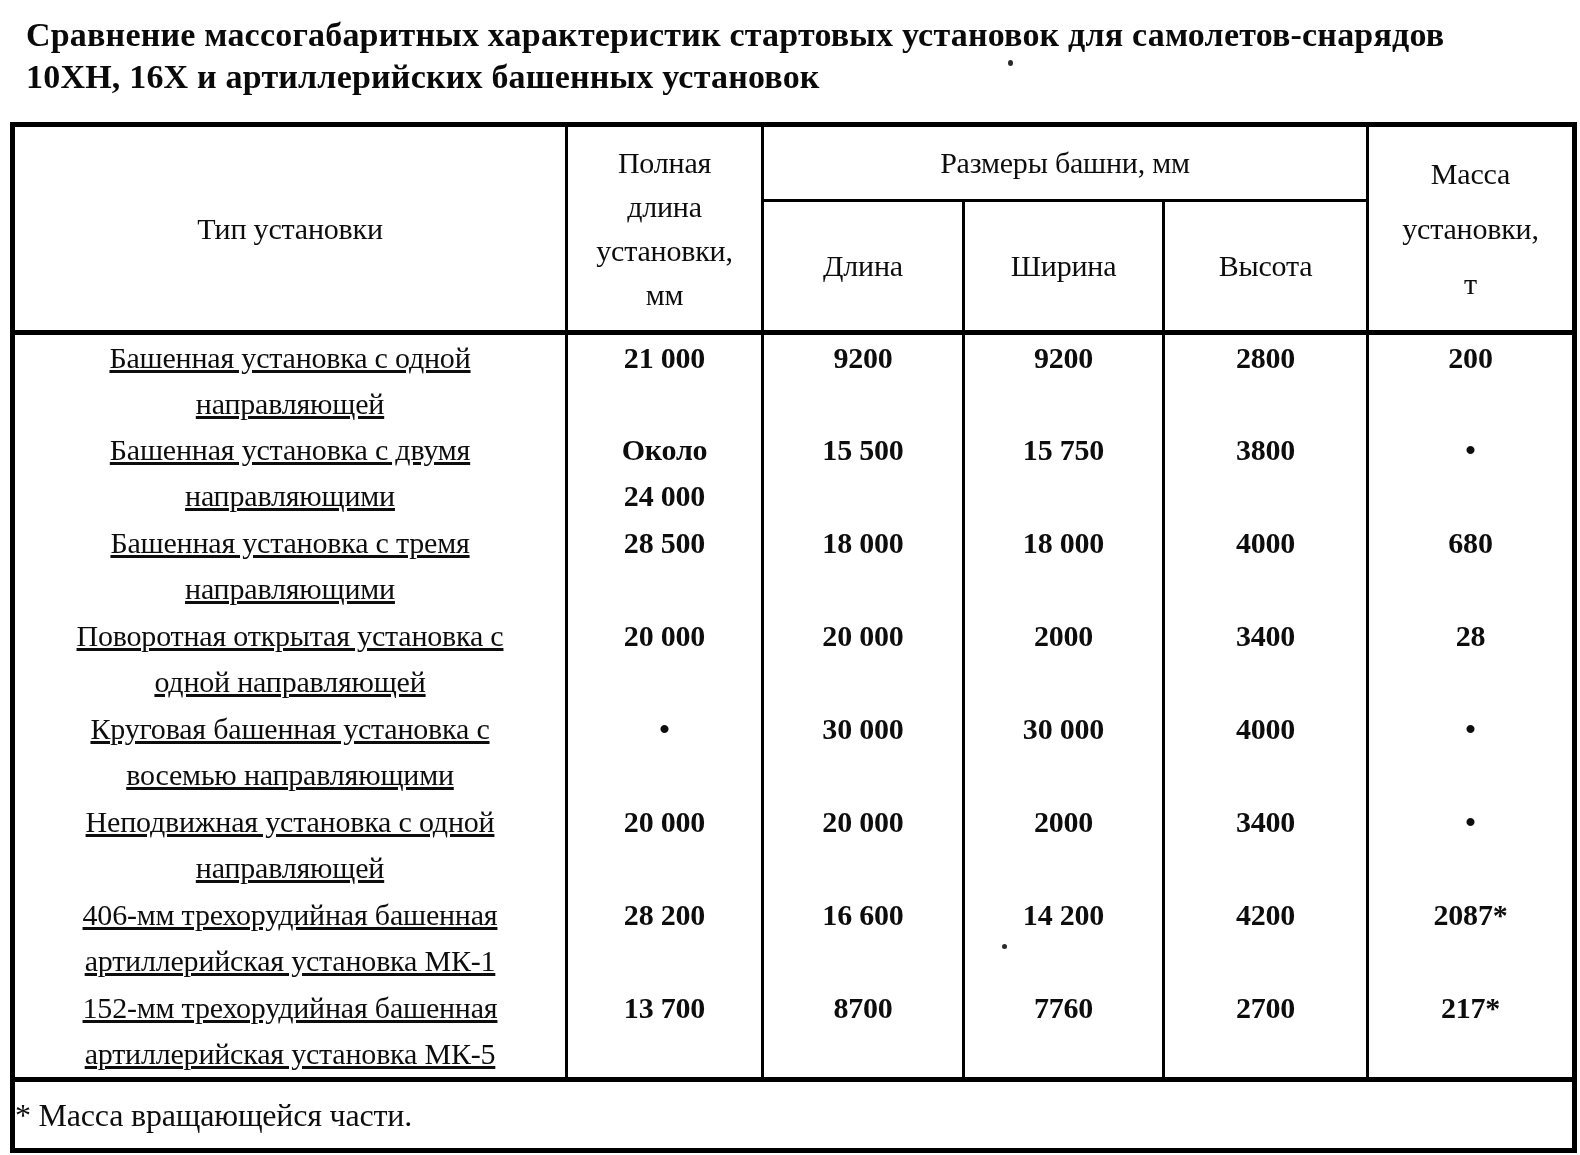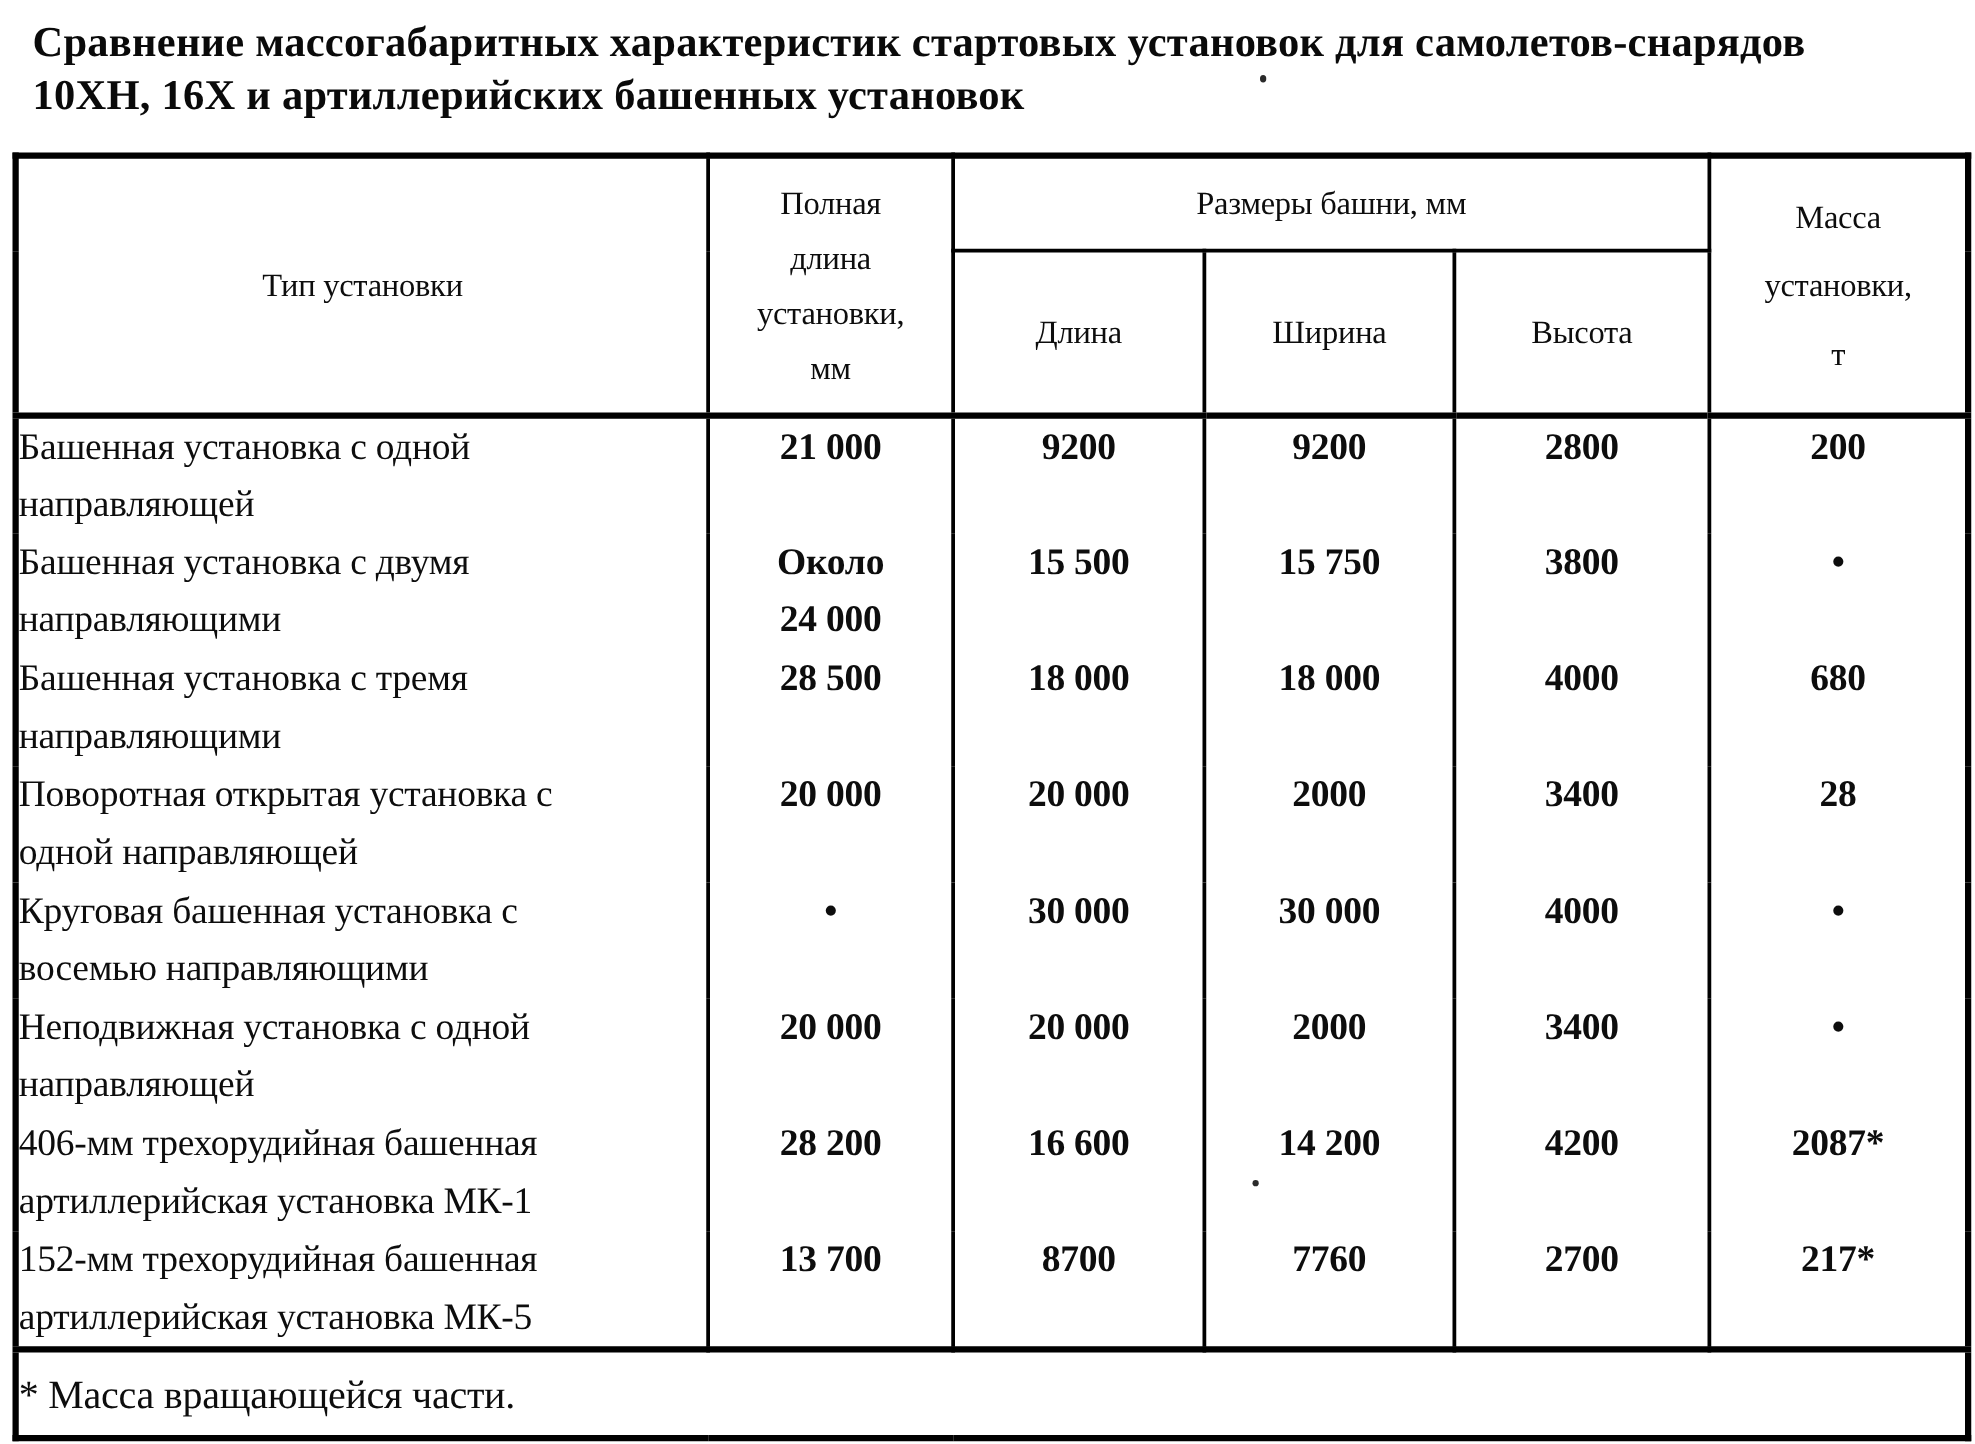--- a/index.html
+++ b/index.html
@@ -45,7 +45,7 @@
   }
   thead th {
     font-weight: normal;
-    font-size: 26px;
+    font-size: 30px;
     text-align: center;
     vertical-align: middle;
     letter-spacing: -0.2px;

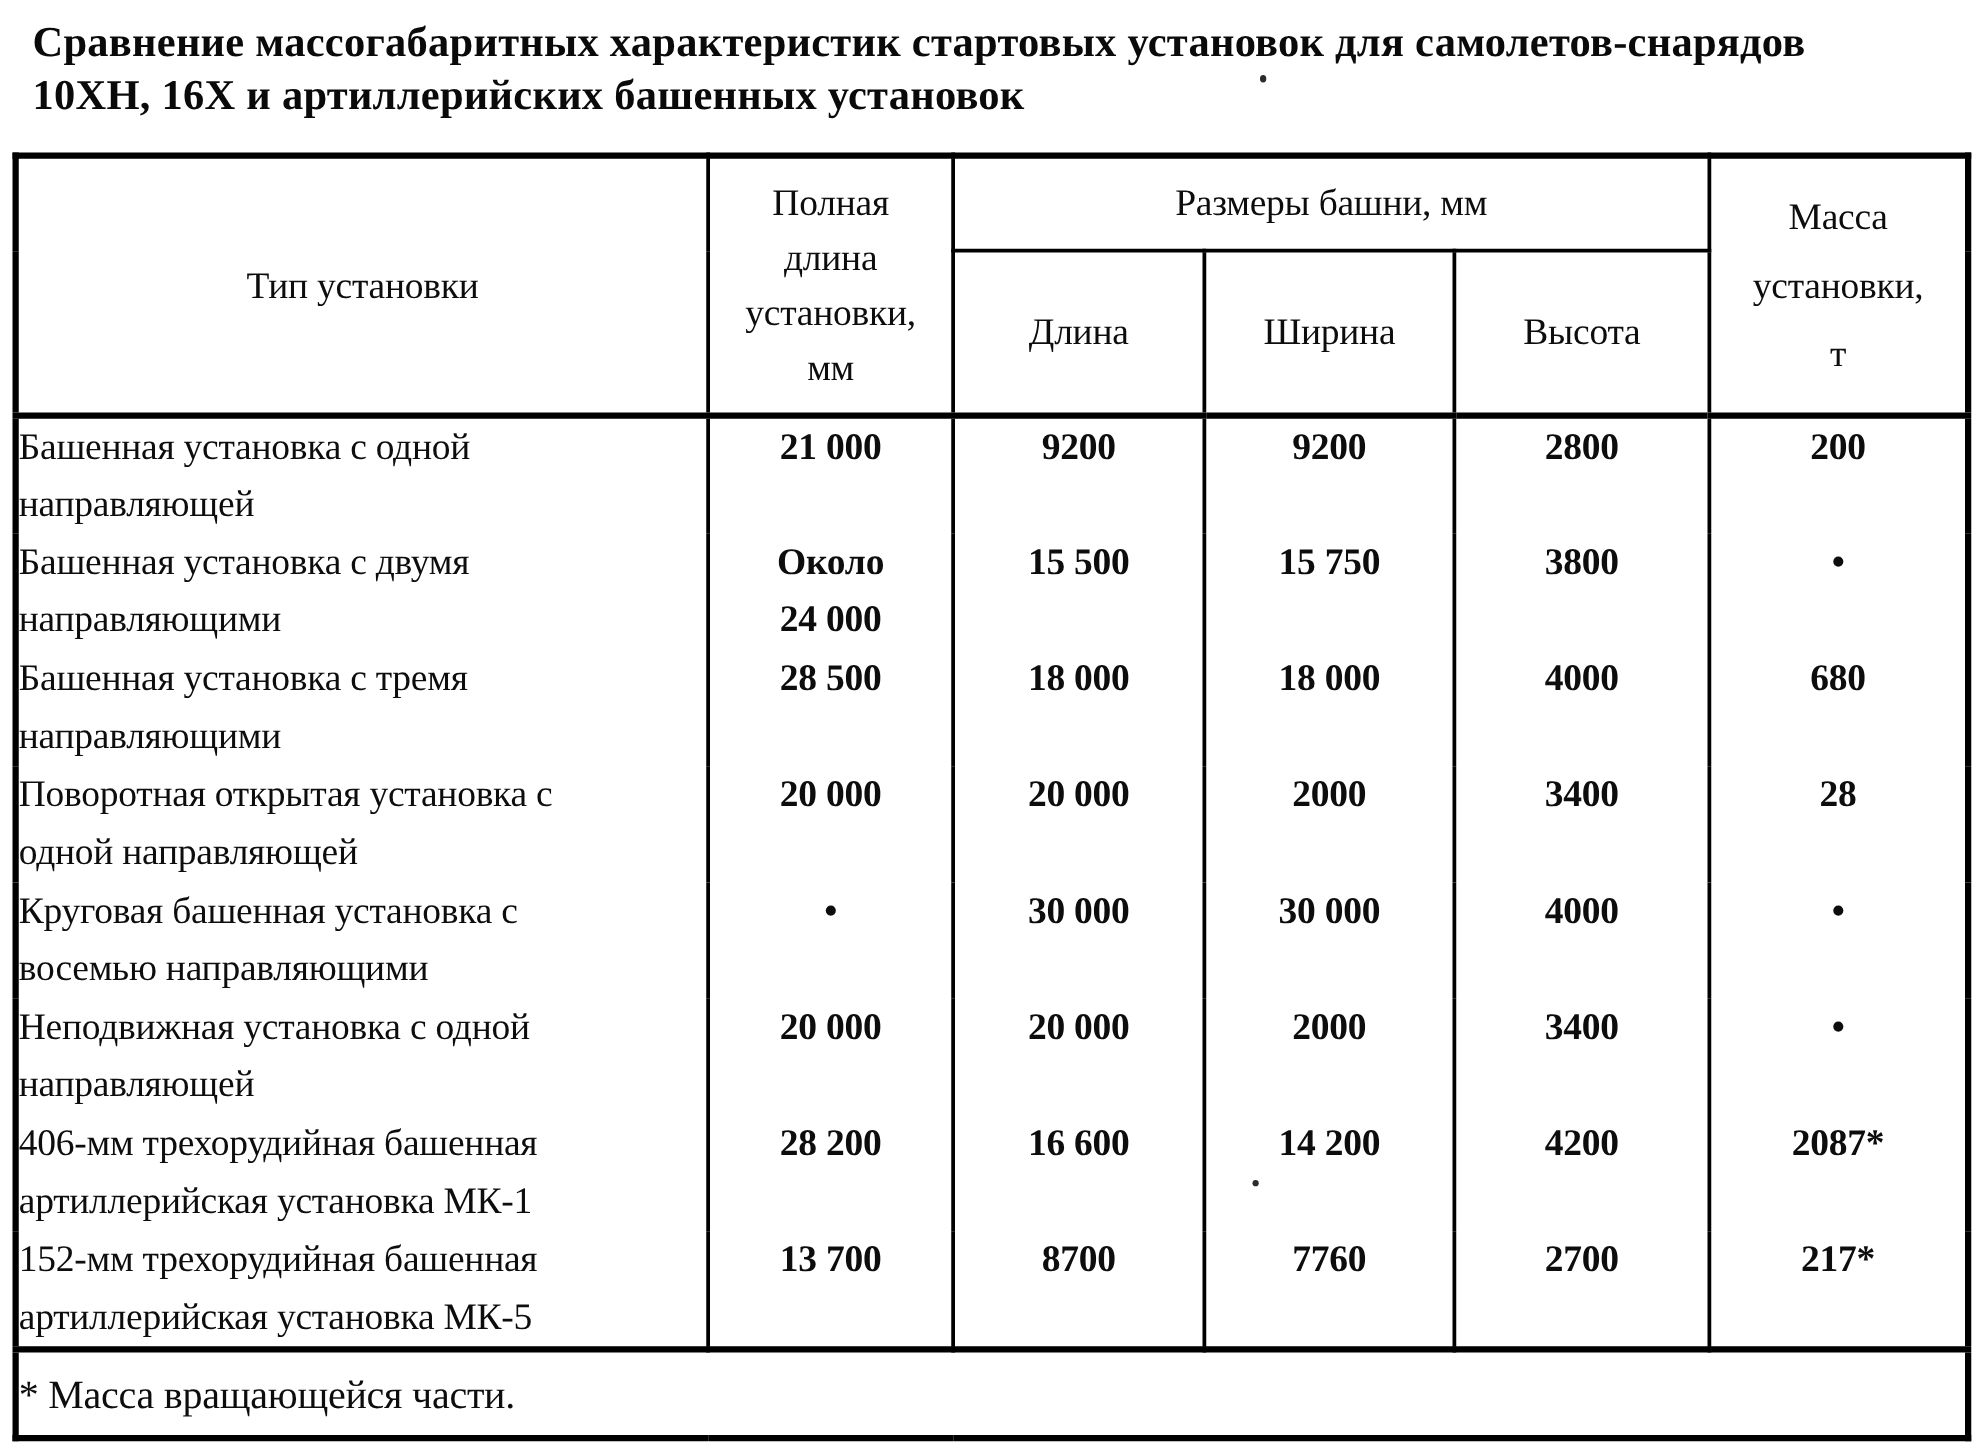--- a/index.html
+++ b/index.html
@@ -69,10 +69,11 @@
     padding-top: 9px;
   }
   .c-type {
-    text-align: left;
+    text-align: center;
     padding-left: 18px;
     padding-right: 6px;
     line-height: 46px;
+    text-decoration: underline;
   }
   .c-val {
     text-align: center;

